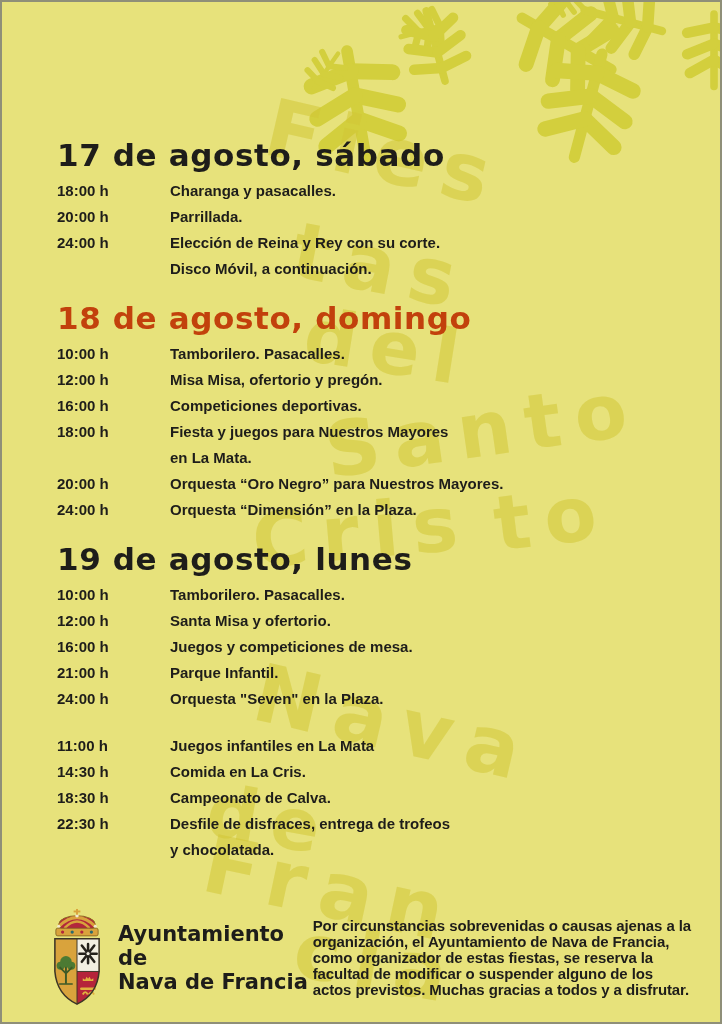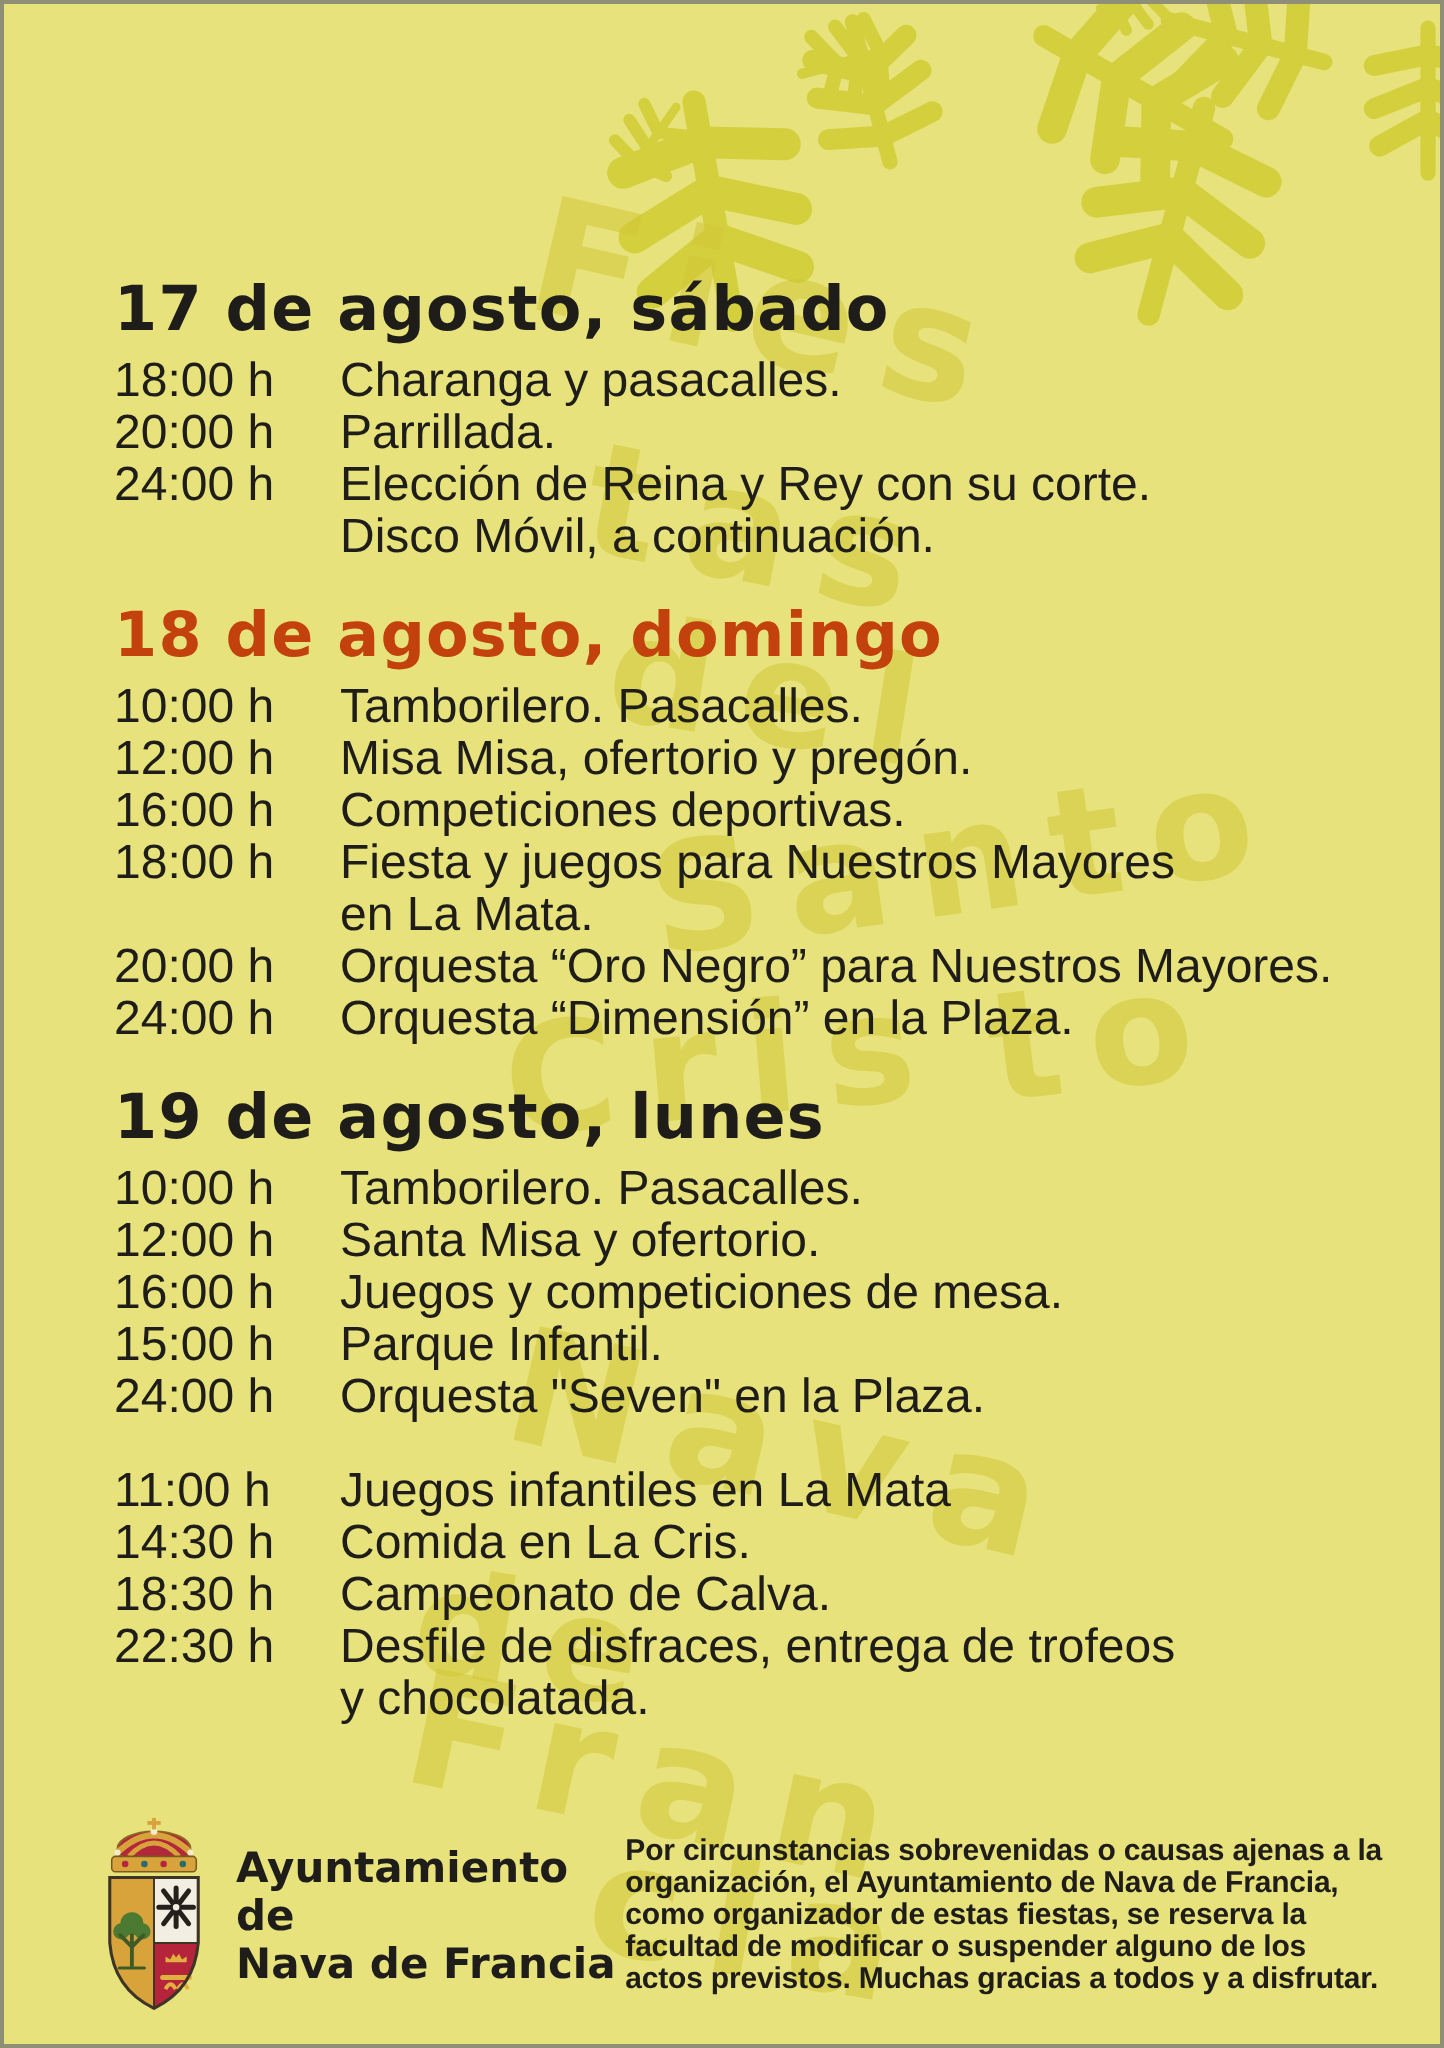--- a/index.html
+++ b/index.html
@@ -33,8 +33,9 @@
   .event{
     display:grid;
     grid-template-columns:113px 1fr;
-    font-size:24px;line-height:26px;
+    font-size:15px;line-height:26px;
     color:var(--ink,#1e1d1a);
+    font-weight:bold;
   }
   .event .time{font-variant-numeric:tabular-nums;}
   .footer{

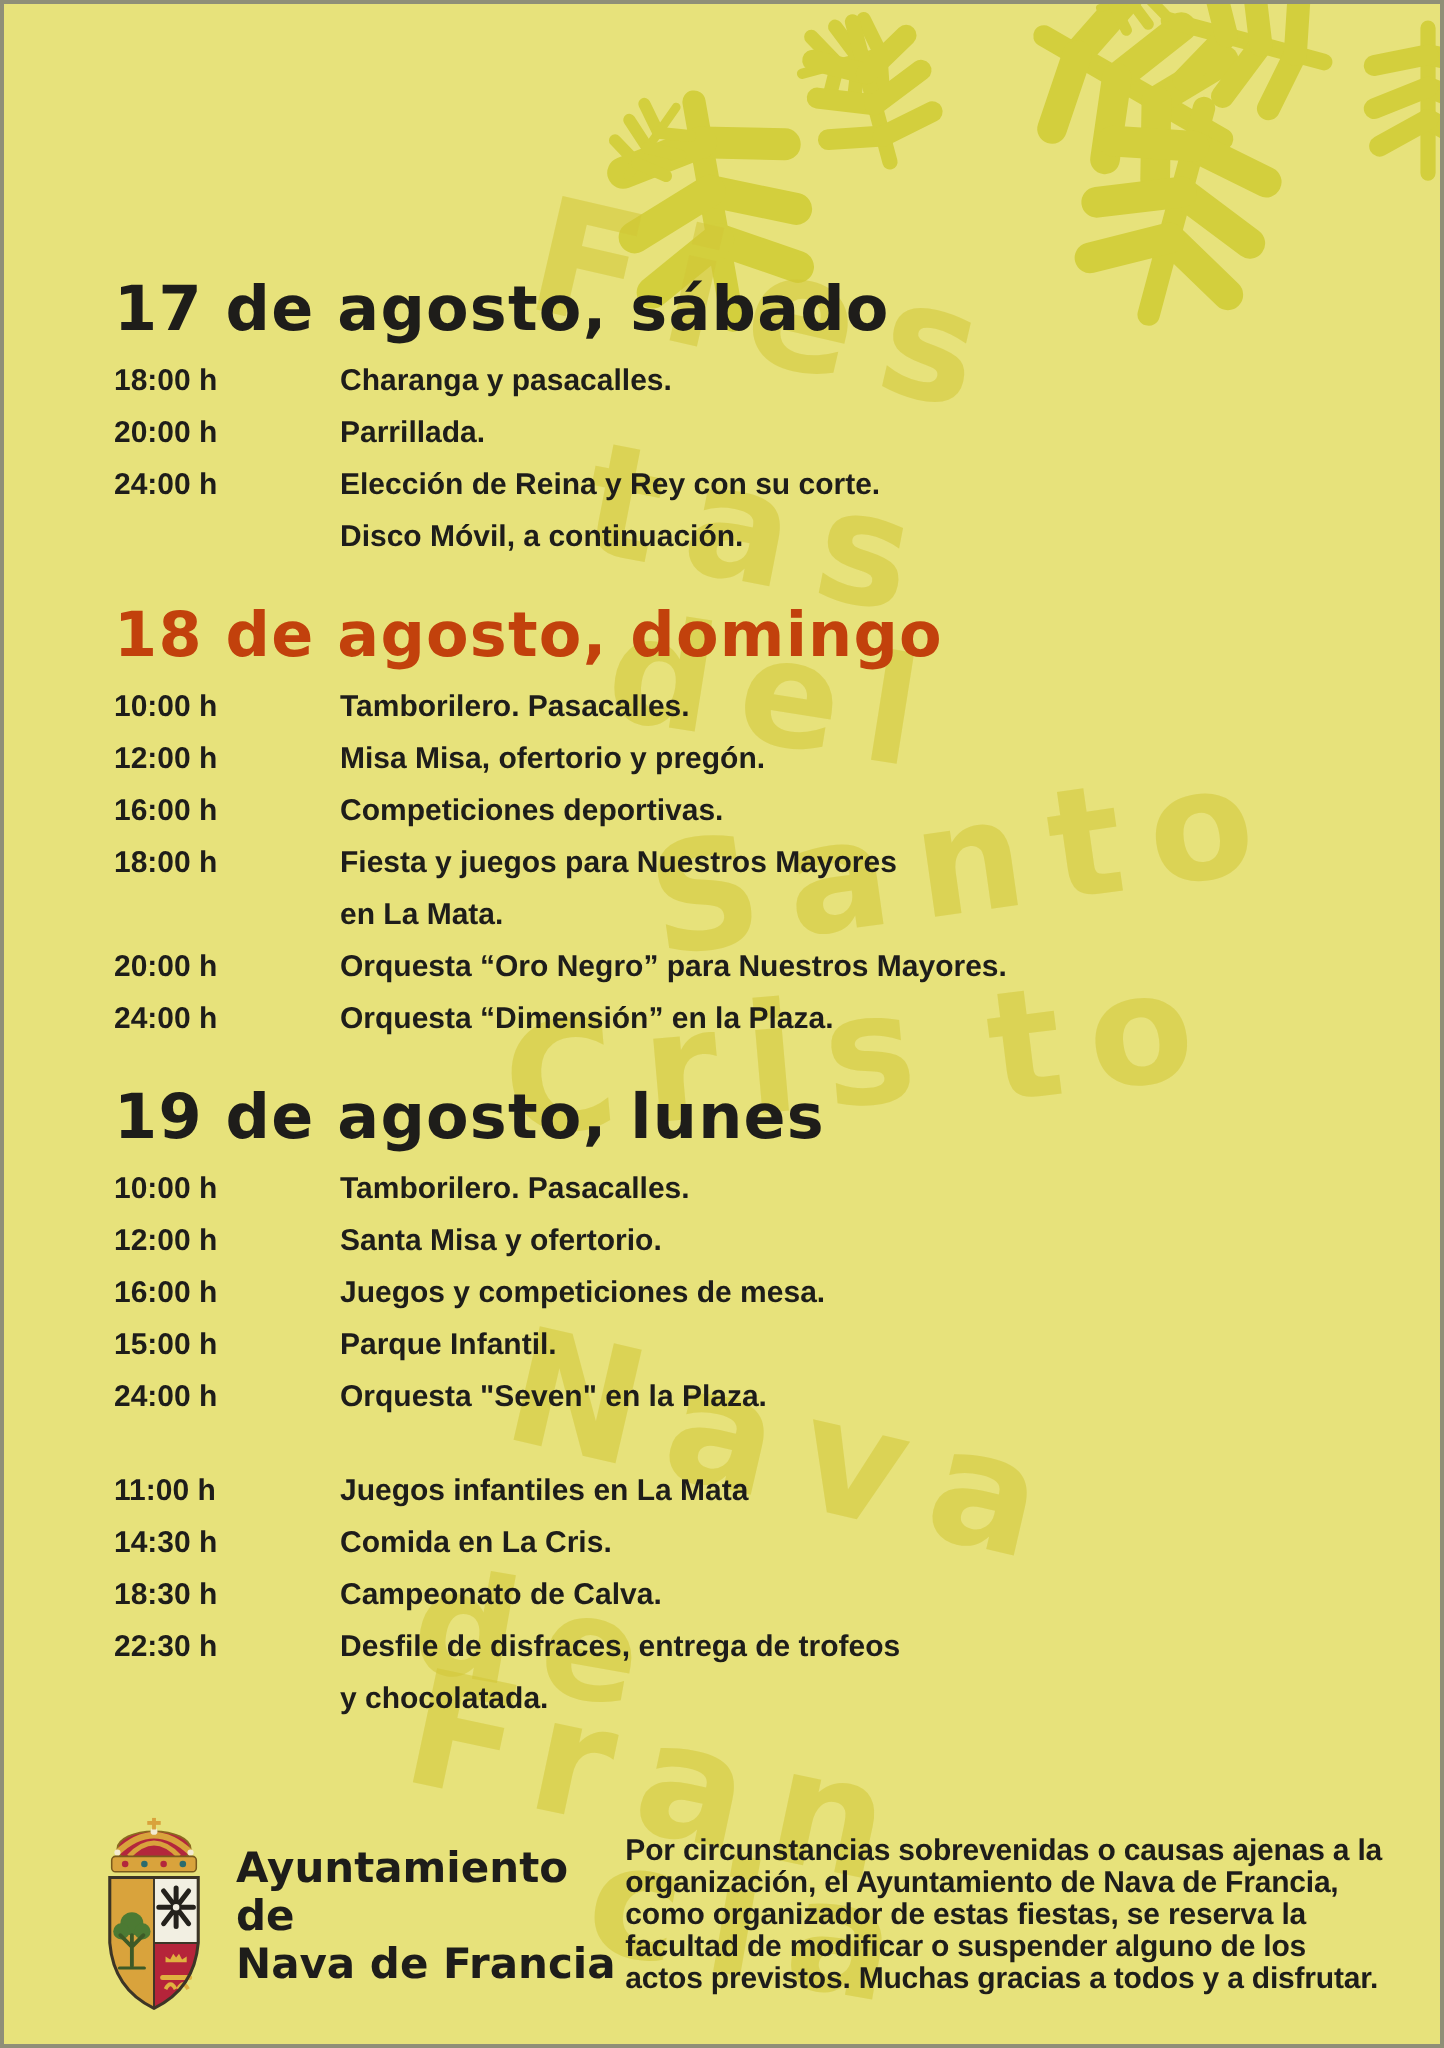--- a/index.html
+++ b/index.html
@@ -159,7 +159,7 @@
           <span class="desc">Juegos y competiciones de mesa.</span>
         </div>
         <div class="event">
-          <span class="time">15:00 h</span>
+          <span class="time">21:00 h</span>
           <span class="desc">Parque Infantil.</span>
         </div>
         <div class="event">

